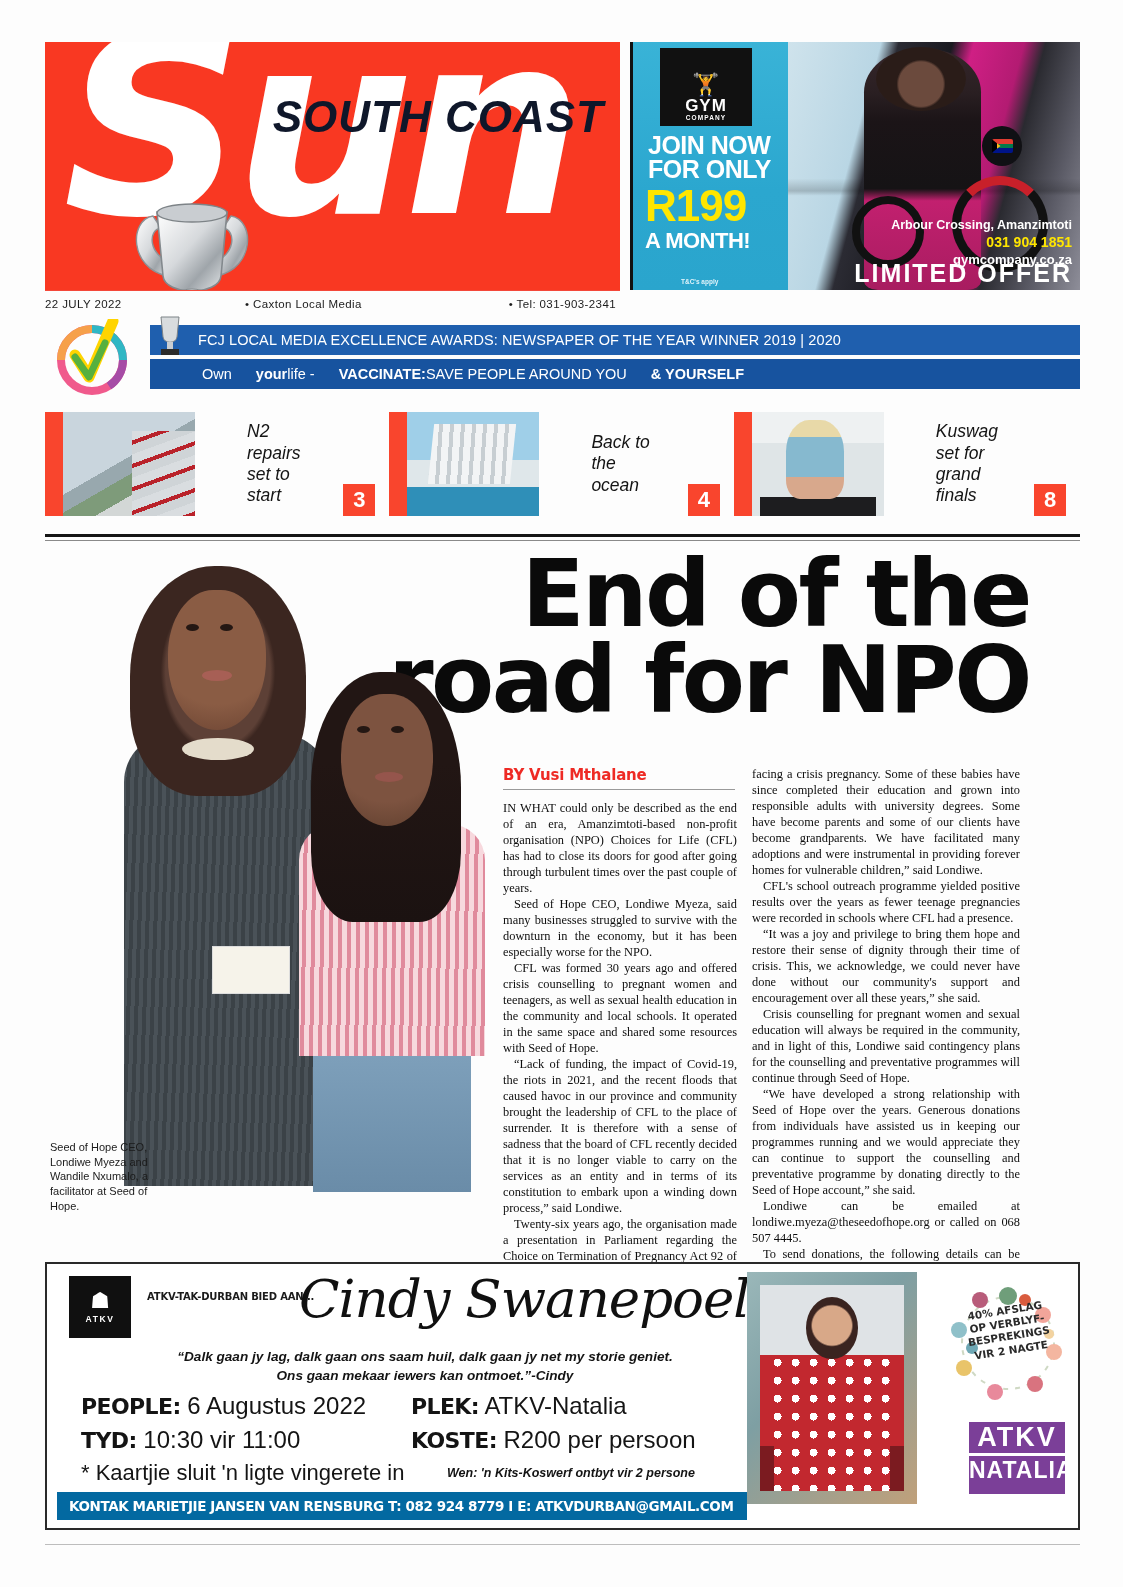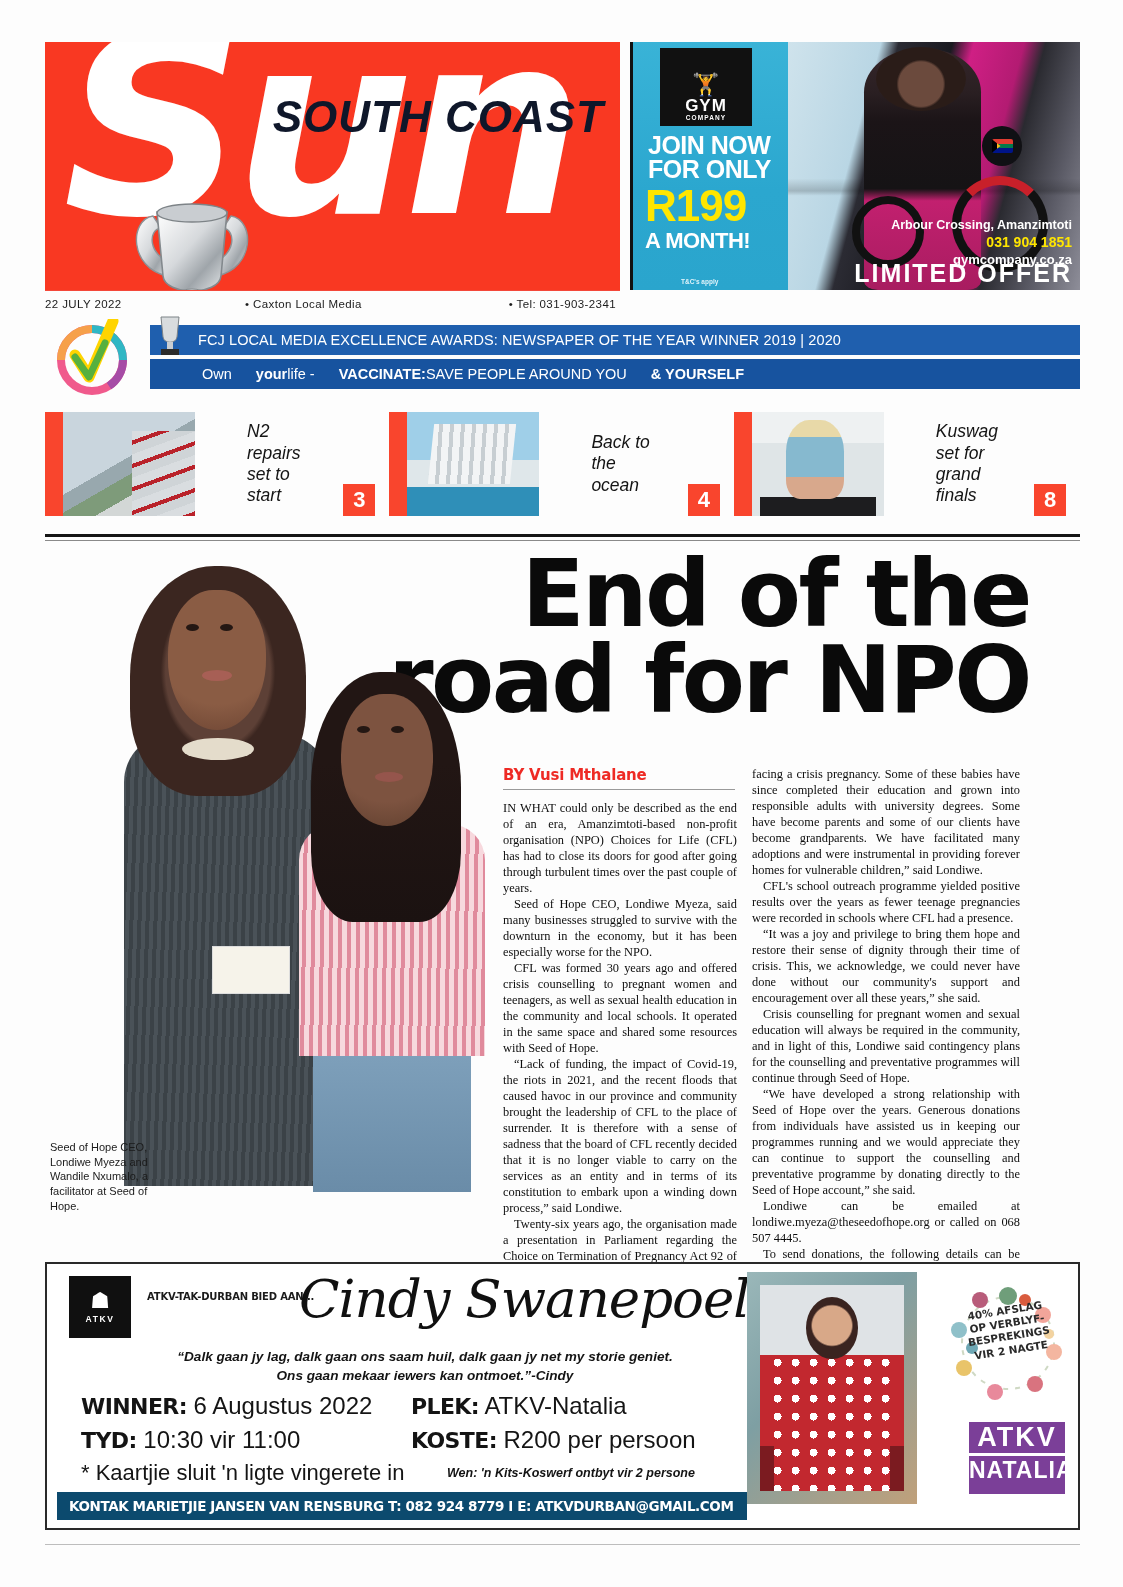--- a/index.html
+++ b/index.html
@@ -564,7 +564,7 @@
     <div class="atkv-fields">
       <div class="af-row">
         <div class="af-cell">
-          <span class="af-lab">WINNER:</span>
+          <span class="af-lab">PEOPLE:</span>
           <span>6 Augustus 2022</span>
         </div>
         <div class="af-cell">

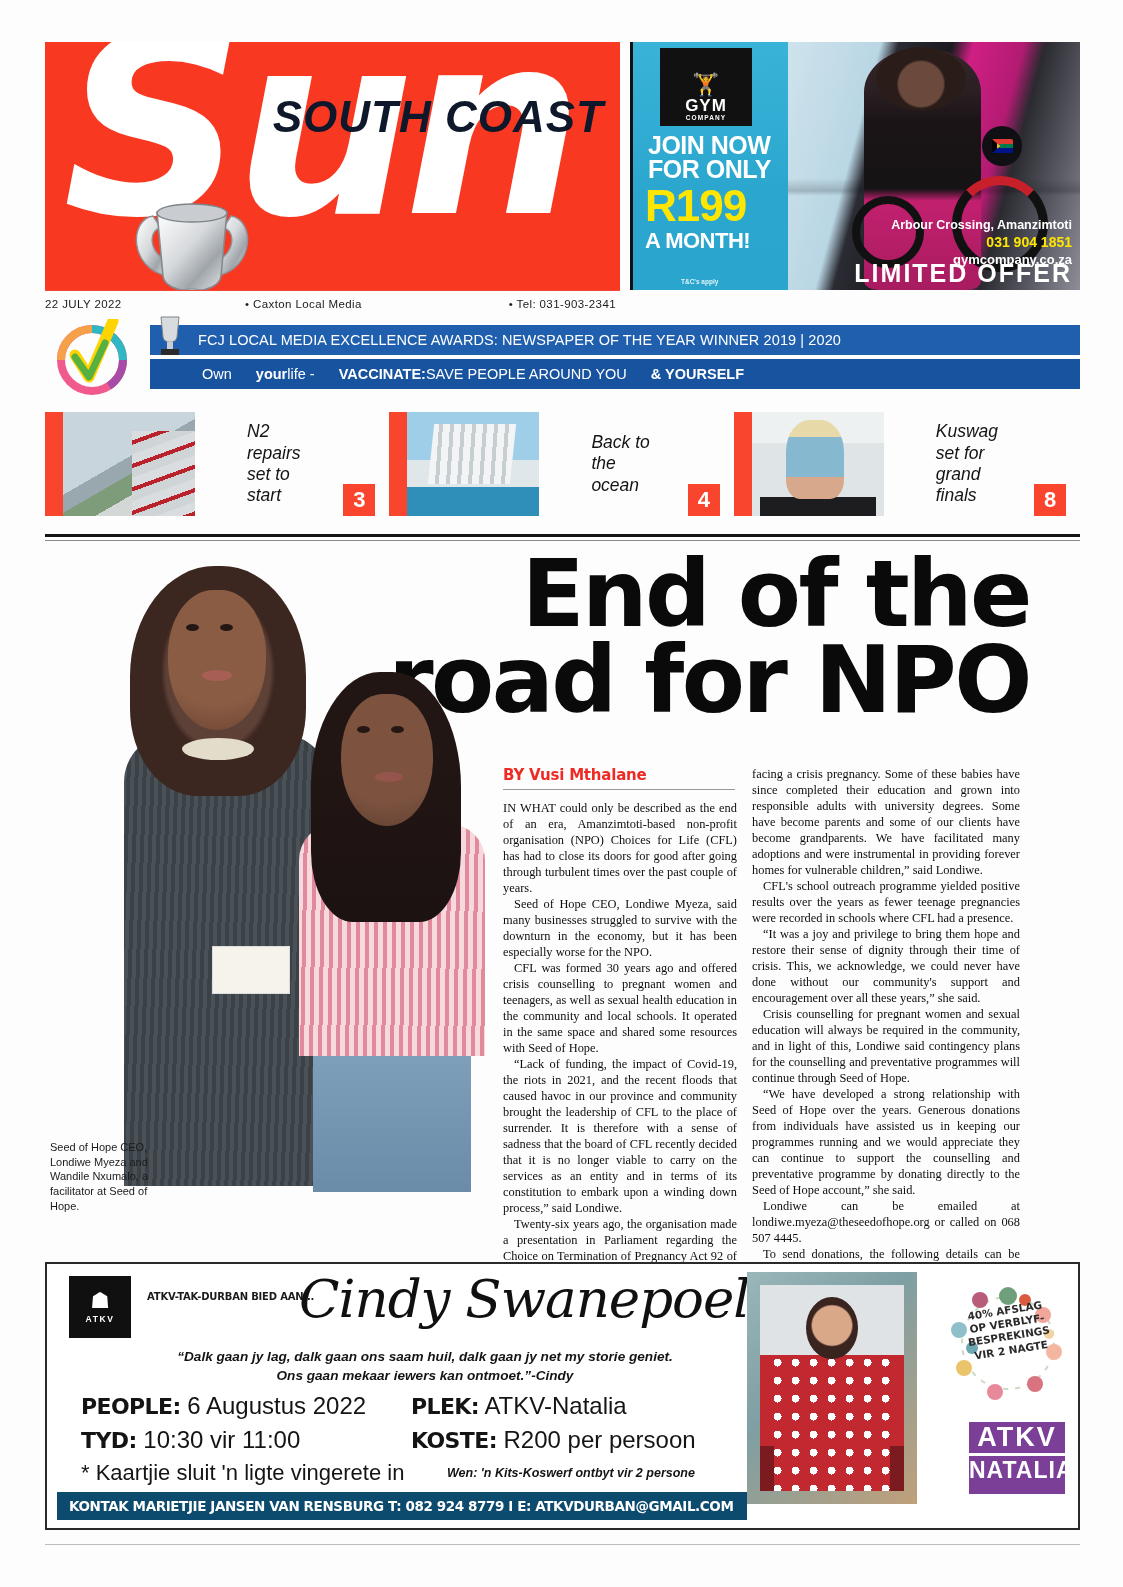--- a/index.html
+++ b/index.html
@@ -328,7 +328,7 @@
   }
   .atkv-contact {
     position:absolute; left: 10px; bottom: 8px; width: 690px; height: 28px;
-    background:#0c4a6e; color:#fff;
+    background:#0369a1; color:#fff;
     display:flex; align-items:center; padding-left: 12px;
     font-family: "DejaVu Sans", sans-serif;
     font-size: 13.5px; font-weight:700; letter-spacing:-0.4px;

